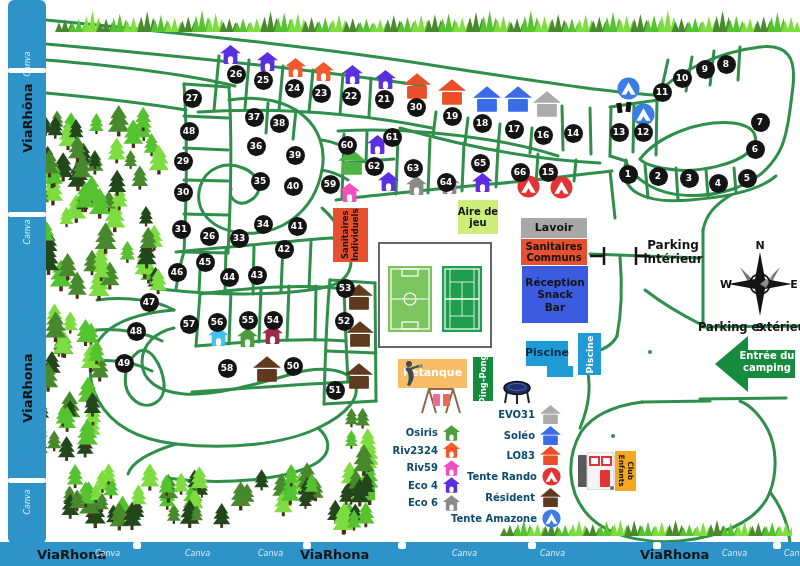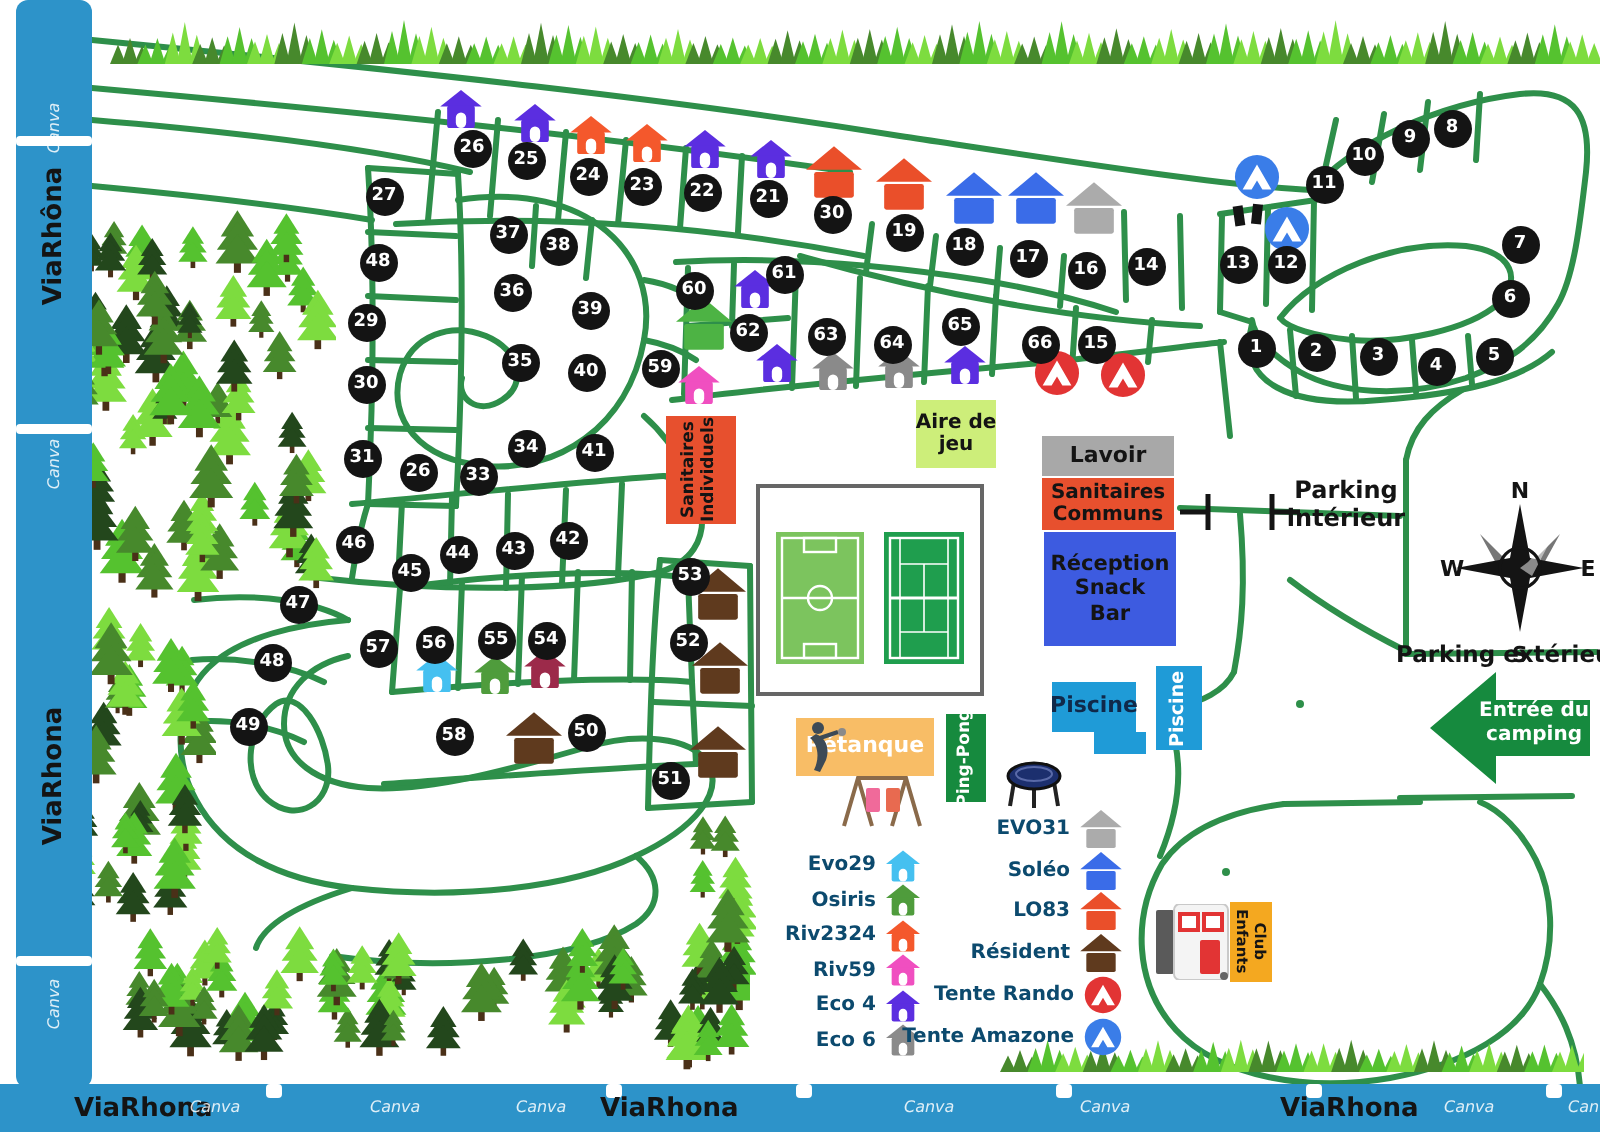--- a/index.html
+++ b/index.html
@@ -1836,7 +1836,7 @@
       <div class="pitch" style="left:382.5px;top:127.5px">61</div>
       <div class="pitch" style="left:364.5px;top:156.5px">62</div>
       <div class="pitch" style="left:403.5px;top:158.5px">63</div>
-      <div class="pitch" style="left:436.5px;top:163px">64</div>
+      <div class="pitch" style="left:436.5px;top:173px">64</div>
       <div class="pitch" style="left:470.5px;top:153.5px">65</div>
       <div class="pitch" style="left:510.5px;top:162.5px">66</div>
       <div class="abs" style="left:219.5px;top:44.55px;z-index:6">

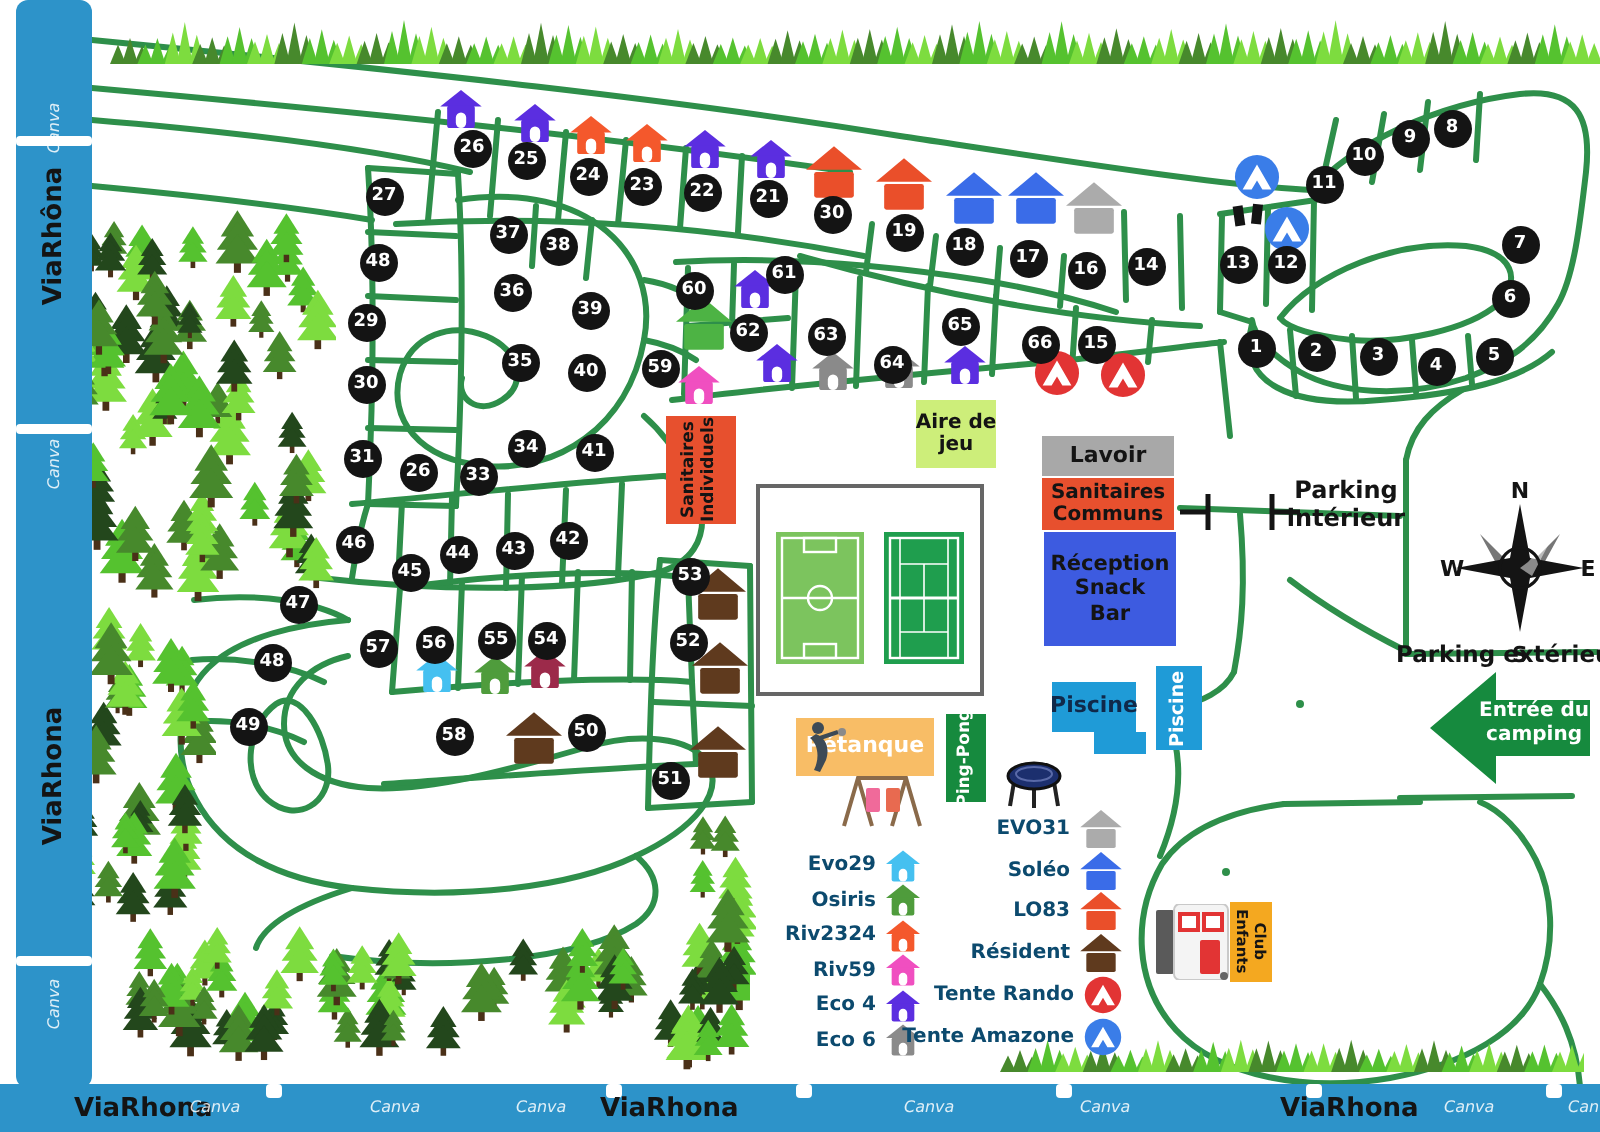--- a/index.html
+++ b/index.html
@@ -1814,7 +1814,7 @@
       <div class="pitch" style="left:285.5px;top:145.5px">39</div>
       <div class="pitch" style="left:283.5px;top:176.5px">40</div>
       <div class="pitch" style="left:287.5px;top:216.5px">41</div>
-      <div class="pitch" style="left:274.5px;top:261px">42</div>
+      <div class="pitch" style="left:274.5px;top:240px">42</div>
       <div class="pitch" style="left:247.5px;top:265.5px">43</div>
       <div class="pitch" style="left:219.5px;top:267.5px">44</div>
       <div class="pitch" style="left:195.5px;top:277px">45</div>

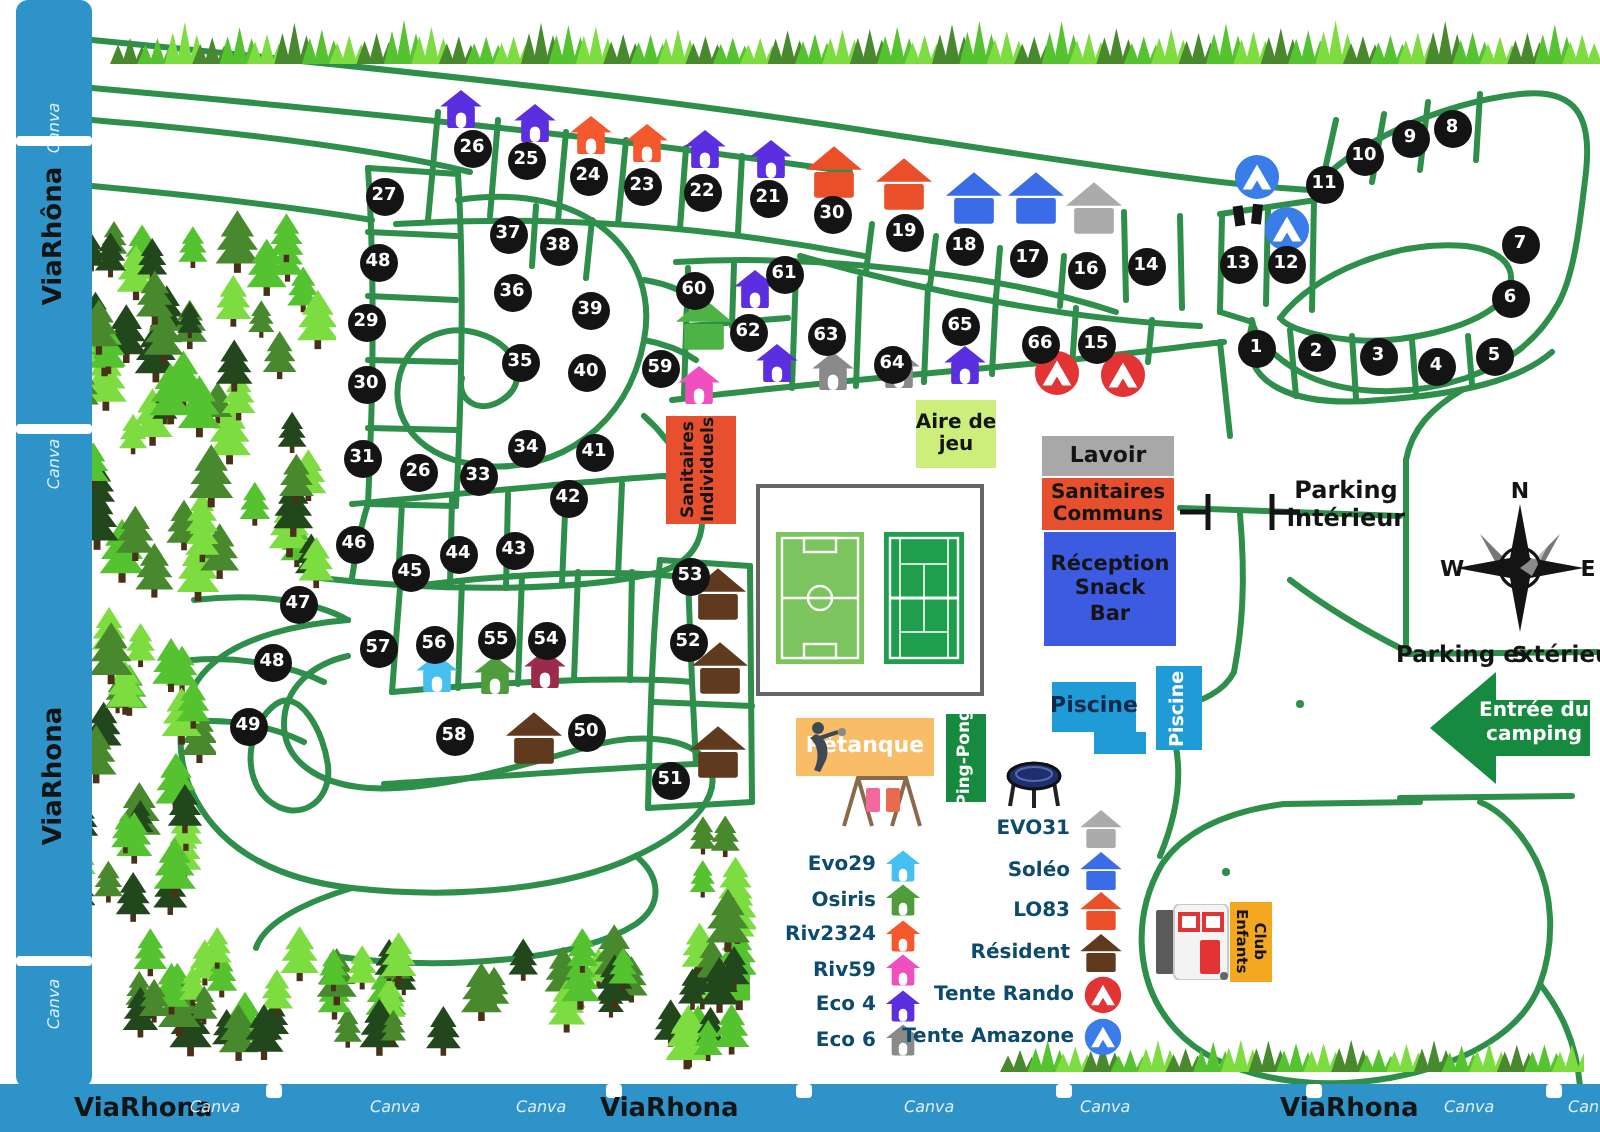--- a/index.html
+++ b/index.html
@@ -1817,7 +1817,7 @@
       <div class="pitch" style="left:274.5px;top:240px">42</div>
       <div class="pitch" style="left:247.5px;top:265.5px">43</div>
       <div class="pitch" style="left:219.5px;top:267.5px">44</div>
-      <div class="pitch" style="left:195.5px;top:277px">45</div>
+      <div class="pitch" style="left:195.5px;top:253px">45</div>
       <div class="pitch" style="left:167.5px;top:262.5px">46</div>
       <div class="pitch" style="left:139.5px;top:292.5px">47</div>
       <div class="pitch" style="left:126.5px;top:321.5px">48</div>

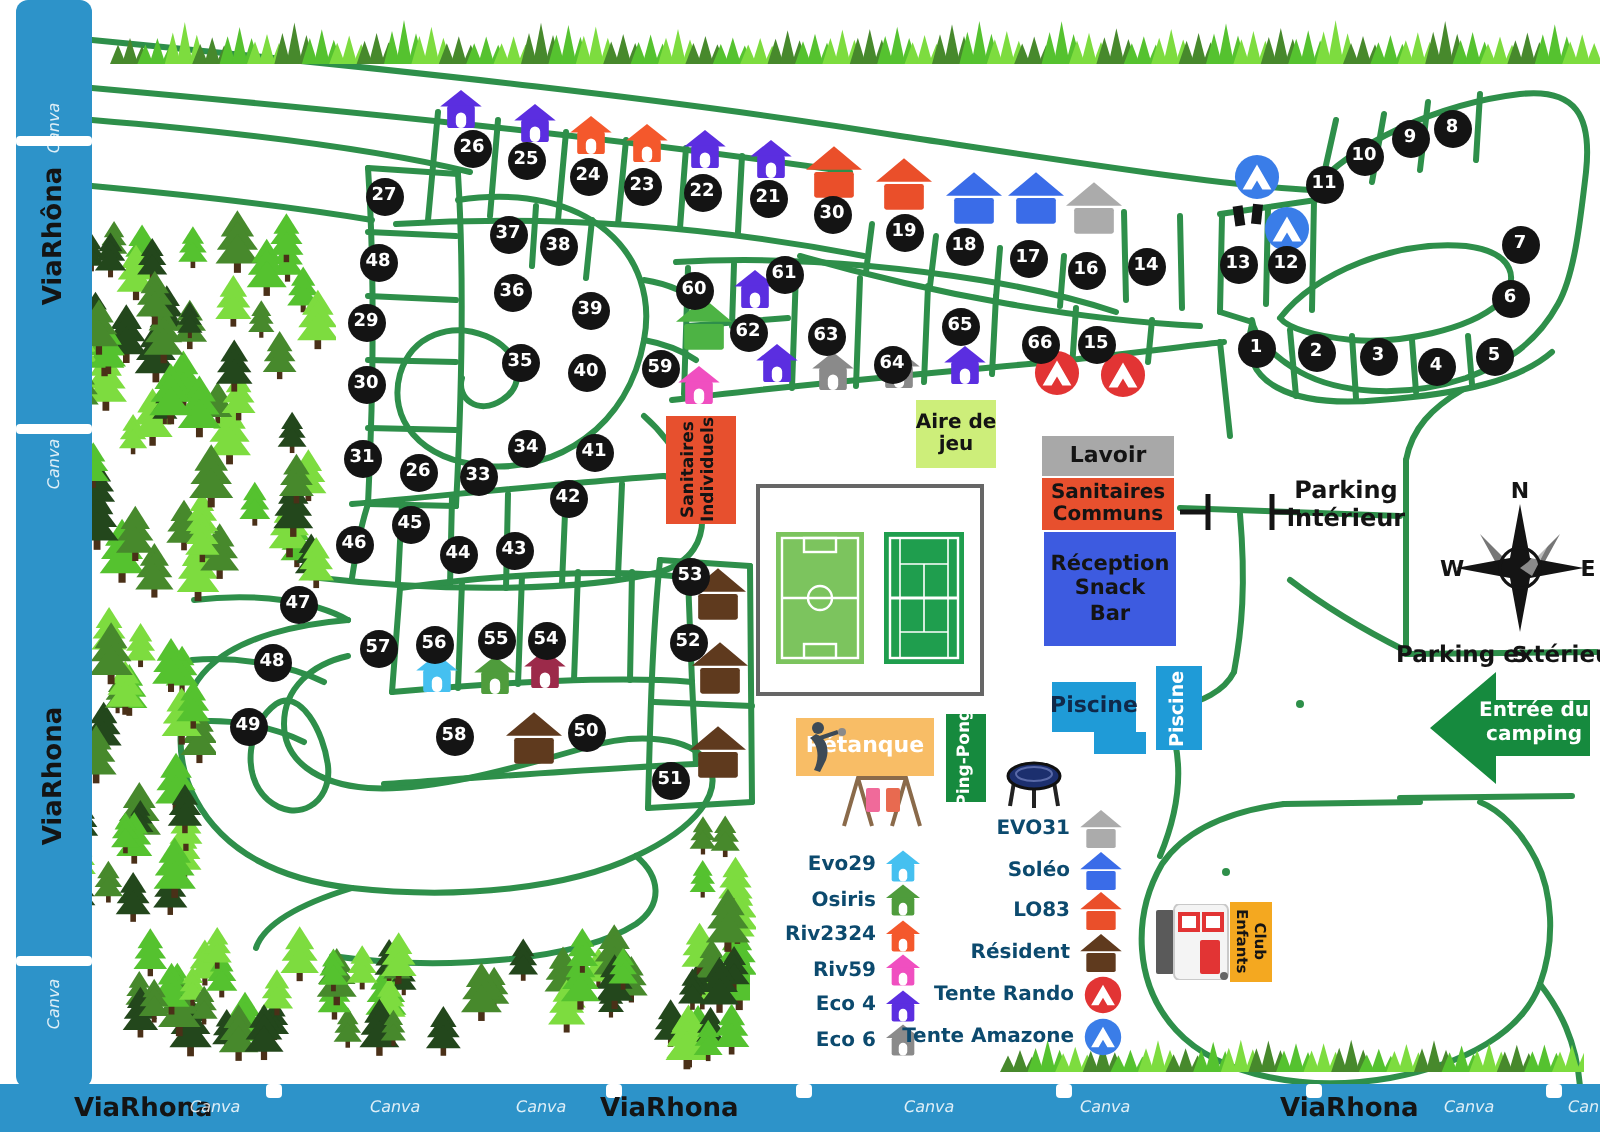--- a/index.html
+++ b/index.html
@@ -1623,14 +1623,6 @@
 
   <div id="legend-left" class="legend-col" style="left:340px;top:424px;width:120px">
       <div class="legend-row" style="height:17.5px">
-      <span class="lab">Evo29</span>
-        <svg width="17" height="16" viewBox="0 0 24 22">
-          <polygon points="12,0 24,9.5 0,9.5" fill="#45c0f0"></polygon>
-          <rect x="4" y="9" width="16" height="13" rx="1.5" fill="#45c0f0"></rect>
-          <rect x="9" y="13" width="6" height="9" rx="3" fill="#fff"></rect>
-        </svg>
-      </div>
-      <div class="legend-row" style="height:17.5px">
       <span class="lab">Osiris</span>
         <svg width="17" height="16" viewBox="0 0 24 22">
           <polygon points="12,0 24,9.5 0,9.5" fill="#4f9c3c"></polygon>

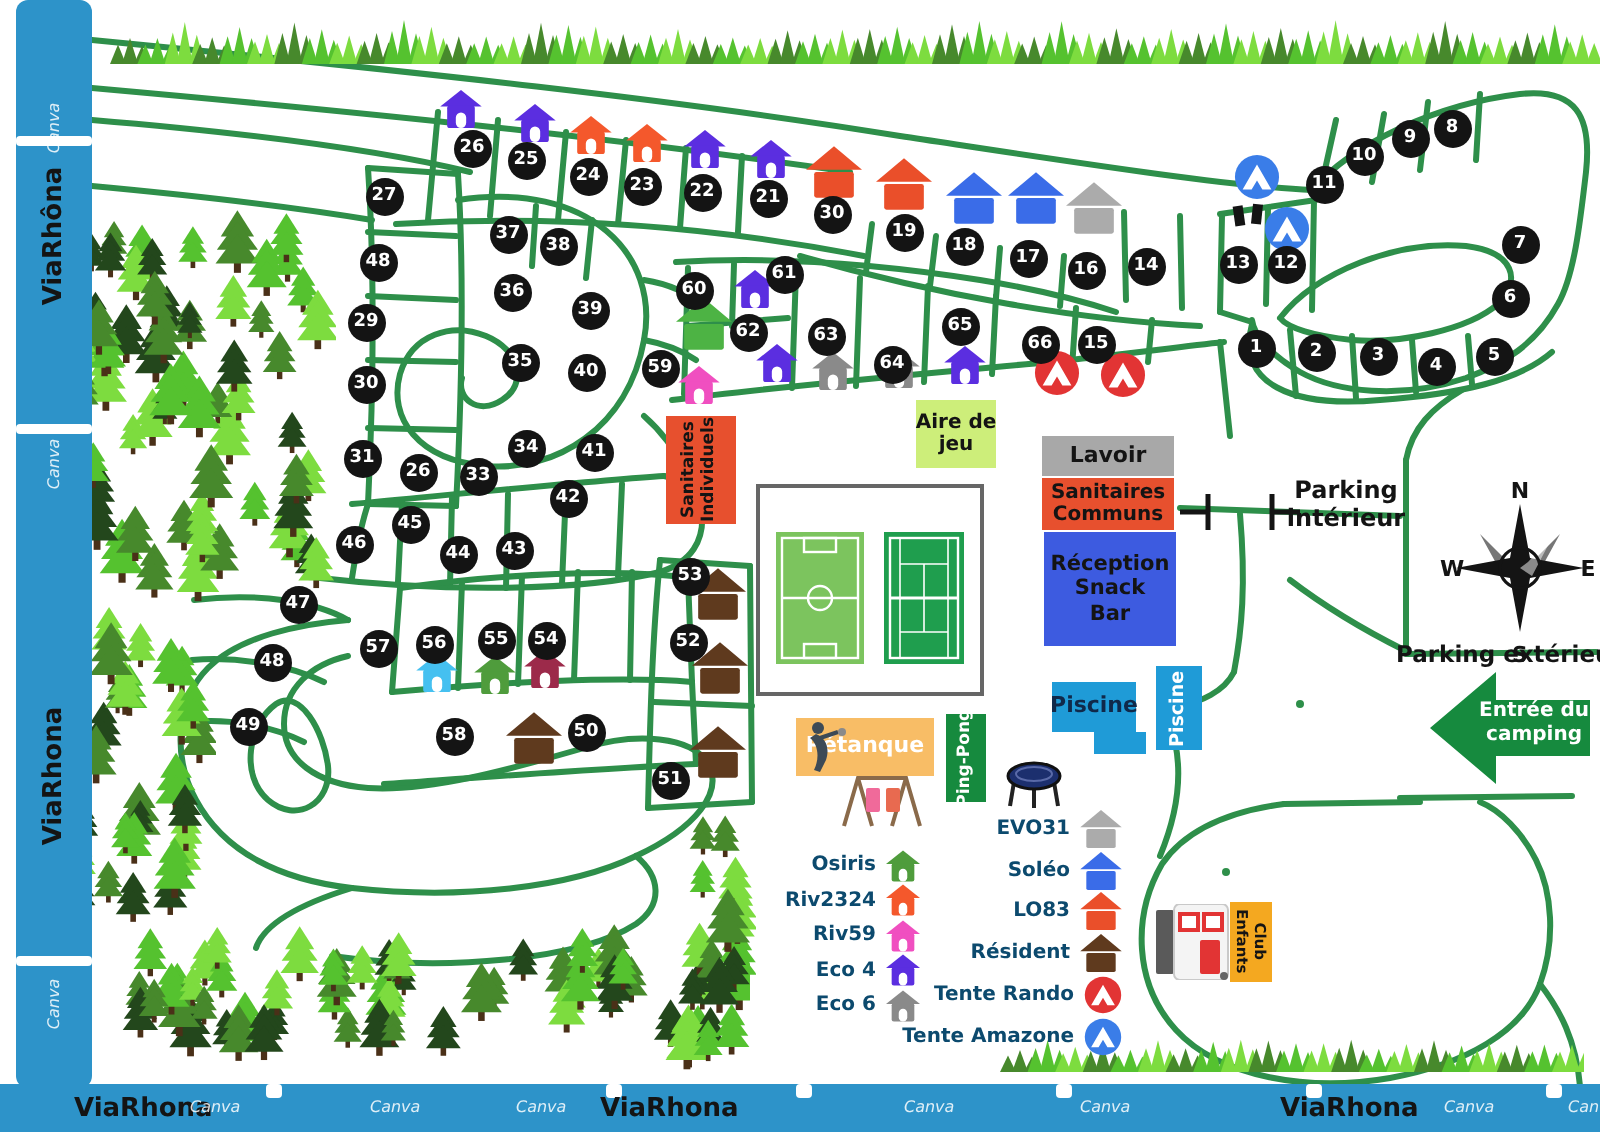--- a/index.html
+++ b/index.html
@@ -1686,17 +1686,17 @@
         </svg>
       </div>
       <div class="legend-row" style="height:20.8px">
+      <span class="lab">Tente Rando</span>
+        <svg width="19" height="19" viewBox="0 0 24 24">
+          <circle cx="12" cy="12" r="11.5" fill="#e23434"></circle>
+    <path d="M12,5.5 L19.5,18.5 L14.8,18.5 L12,13.8 L9.2,18.5 L4.5,18.5 Z" fill="#fff"></path>
+        </svg>
+      </div>
+      <div class="legend-row" style="height:20.8px">
       <span class="lab">Résident</span>
         <svg width="21" height="19" viewBox="0 0 24 22">
           <polygon points="12,0 24,10 0,10" fill="#5f3a1e"></polygon>
           <rect x="3.5" y="11" width="17" height="11" rx="1" fill="#5f3a1e"></rect>
-        </svg>
-      </div>
-      <div class="legend-row" style="height:20.8px">
-      <span class="lab">Tente Rando</span>
-        <svg width="19" height="19" viewBox="0 0 24 24">
-          <circle cx="12" cy="12" r="11.5" fill="#e23434"></circle>
-    <path d="M12,5.5 L19.5,18.5 L14.8,18.5 L12,13.8 L9.2,18.5 L4.5,18.5 Z" fill="#fff"></path>
         </svg>
       </div>
       <div class="legend-row" style="height:20.8px">

